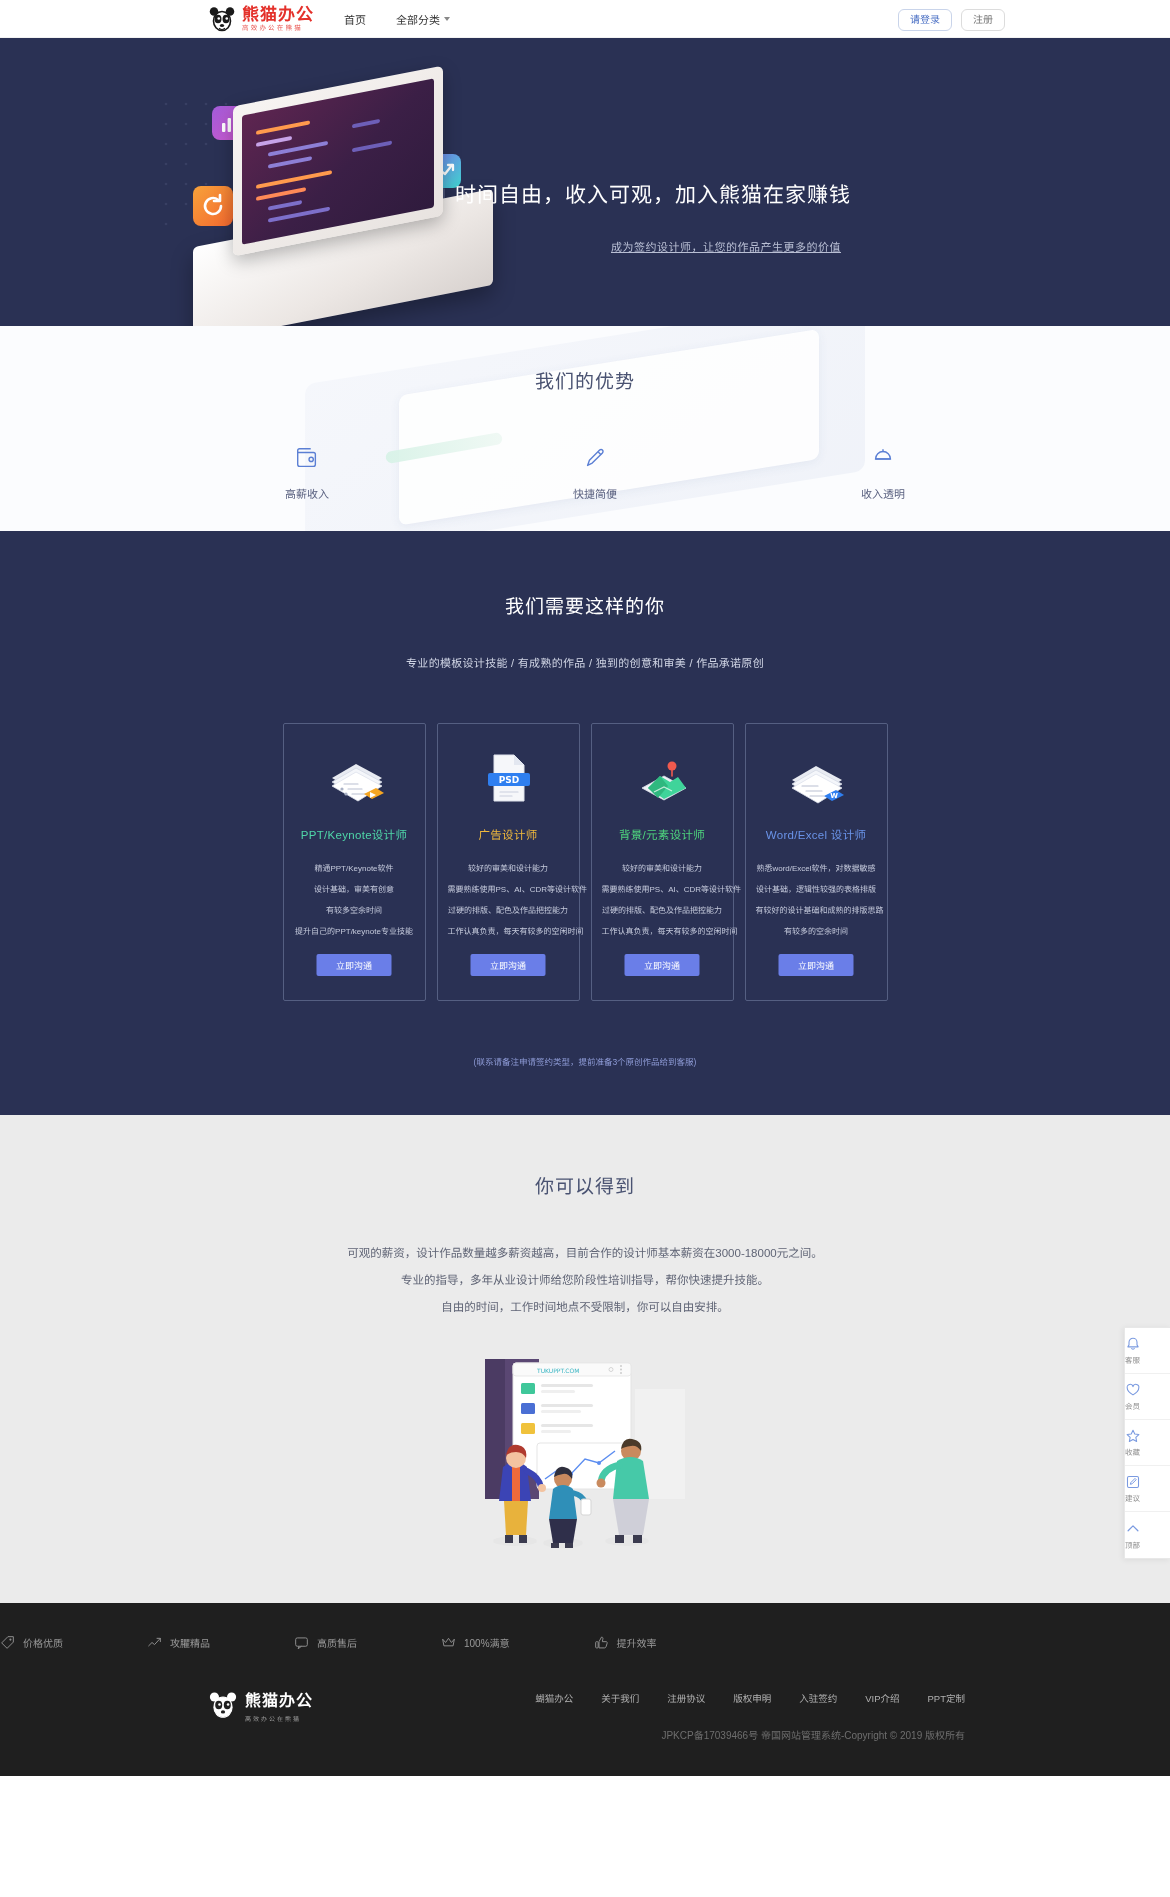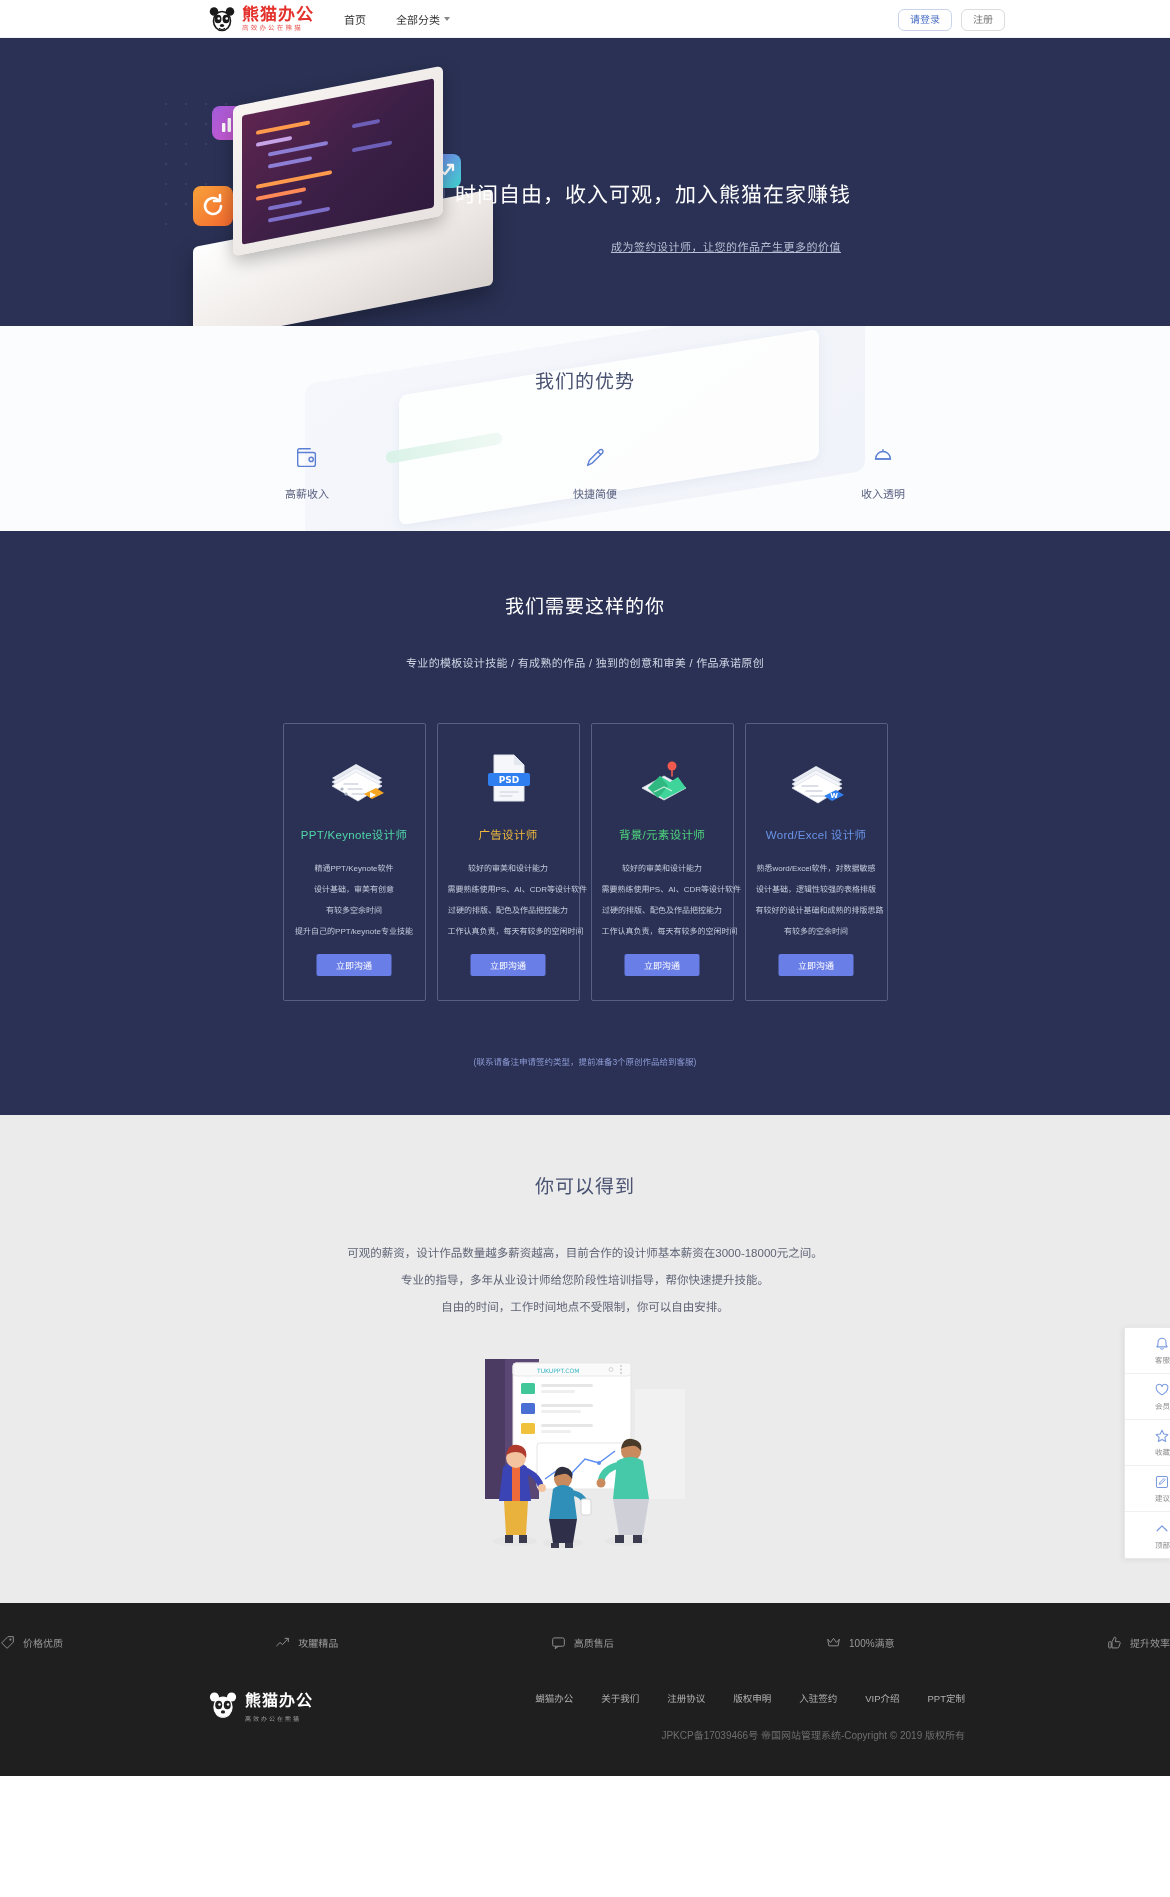--- a/index.html
+++ b/index.html
@@ -170,7 +170,7 @@
     box-shadow: -1px 1px 6px rgba(0,0,0,.07); z-index: 20;
   }
   .side-item {
-    height: 46px; display: flex; flex-direction: column; align-items: flex-end;
+    height: 46px; display: flex; flex-direction: column; align-items: flex-start;
     justify-content: center; gap: 2px; border-bottom: 1px solid #f0f0f0; cursor: pointer;
   }
   .side-item:last-child { border-bottom: none; }

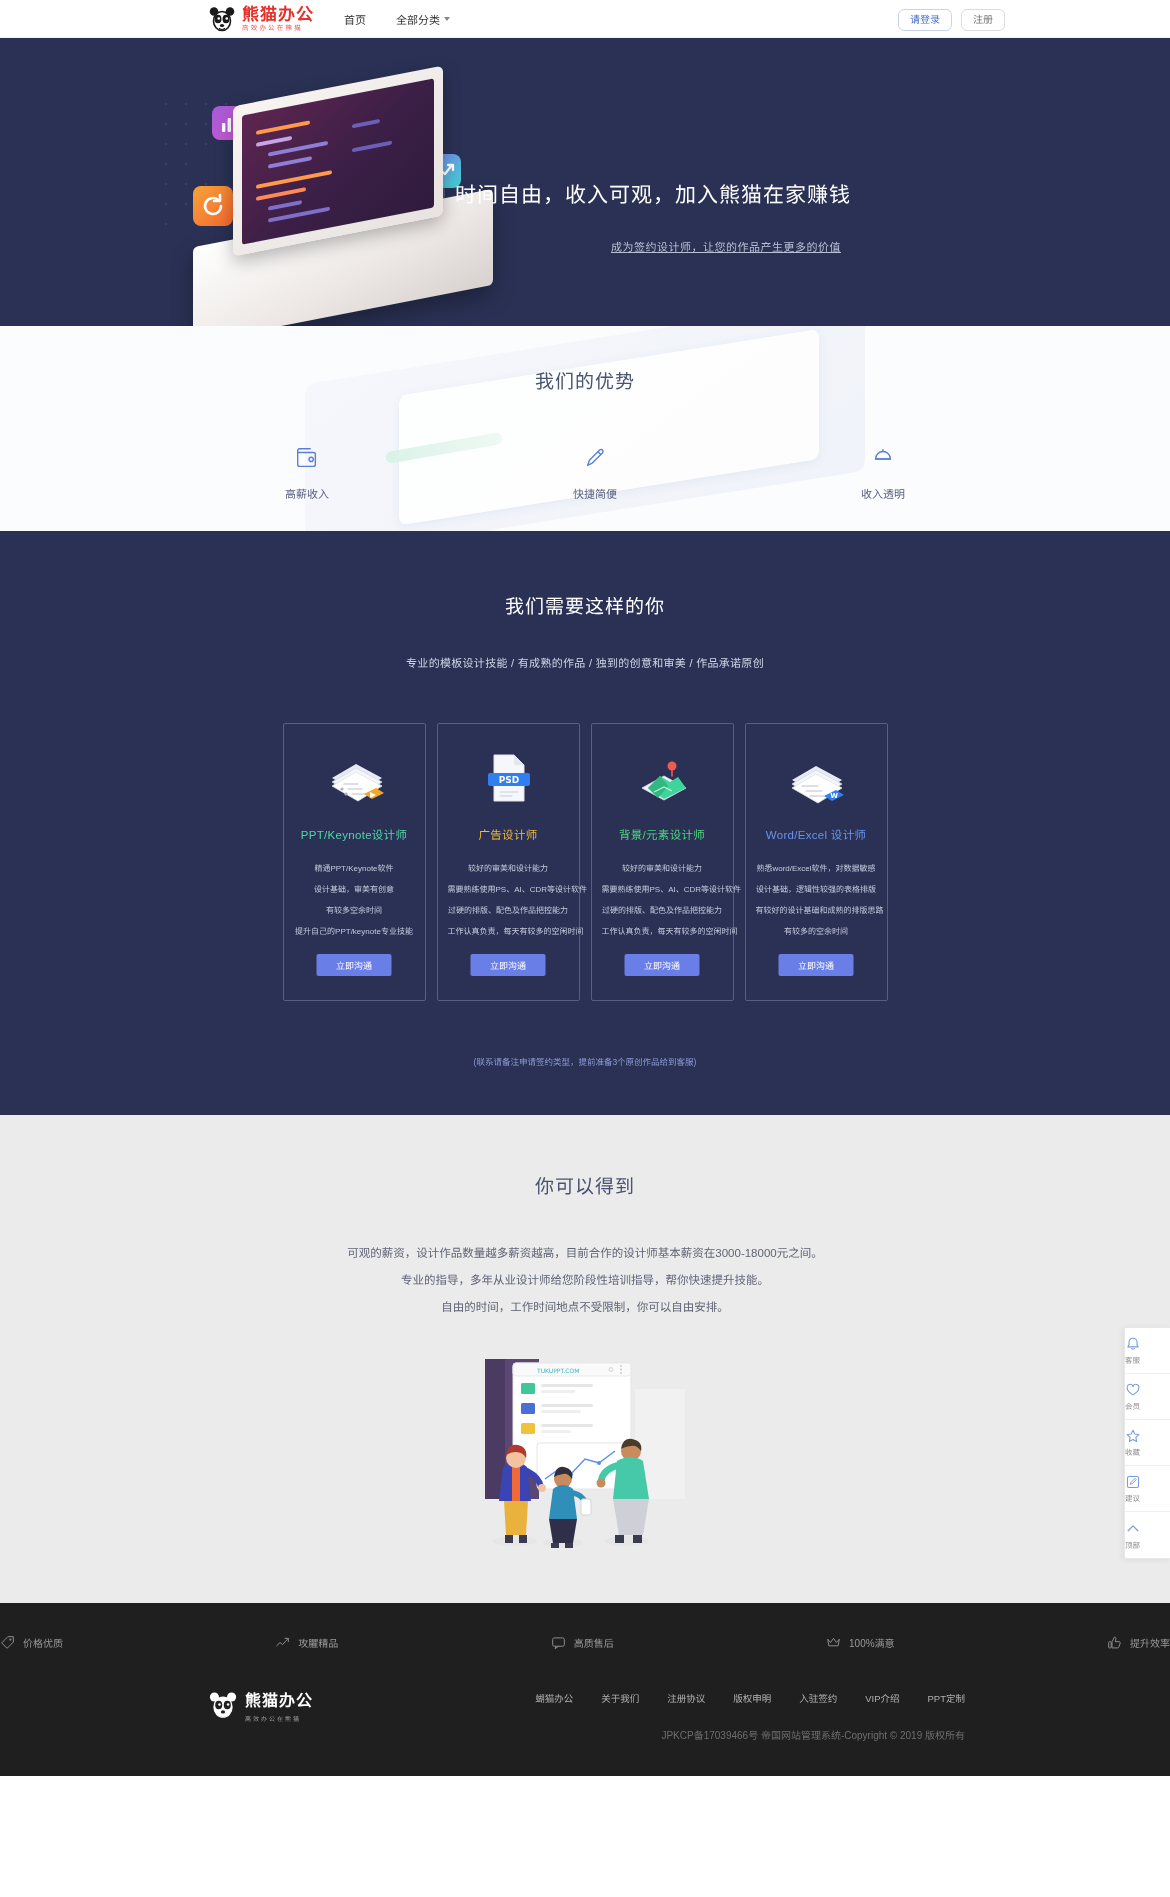--- a/index.html
+++ b/index.html
@@ -147,7 +147,7 @@
 
   
   .featurebar { background: #1f1f1f; height: 78px; display: flex;
-    align-items: center; justify-content: space-between; gap: 84px; }
+    align-items: center; justify-content: flex-start; gap: 84px; }
   .feat { display: flex; align-items: center; gap: 8px; }
   .feat-label { font-size: 10px; color: #9a9a9a; }
 

